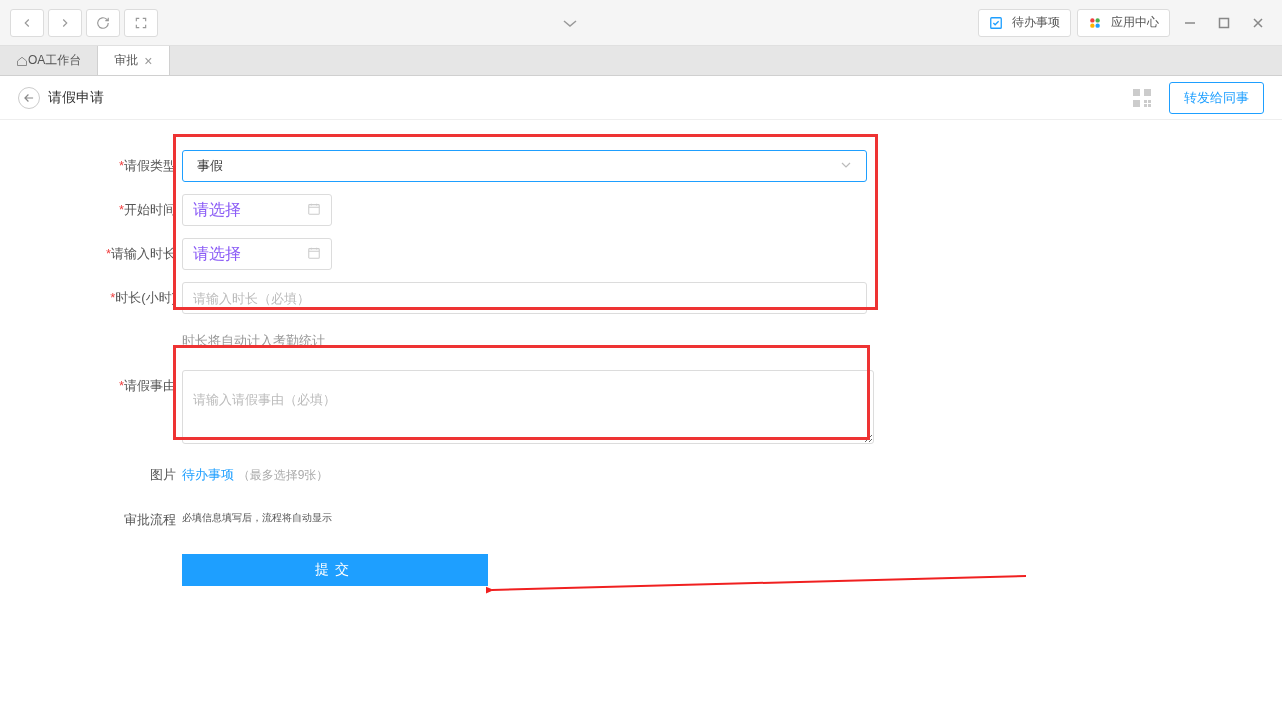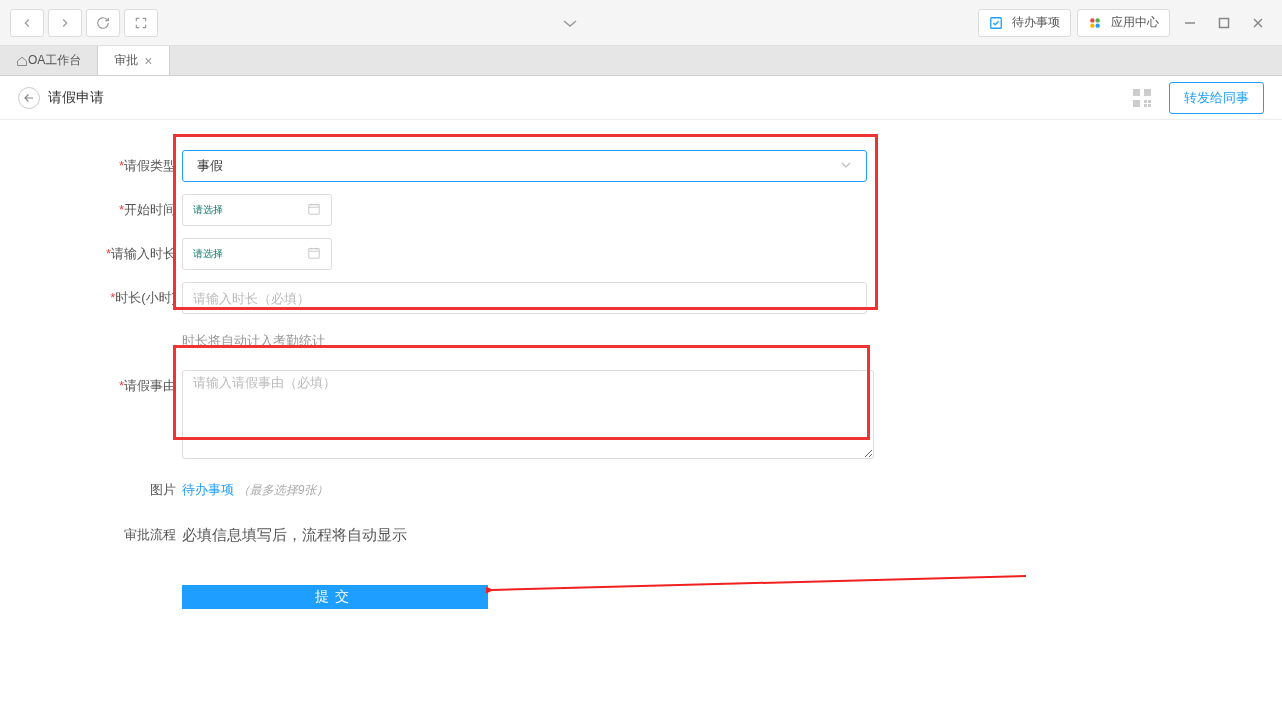--- a/index.html
+++ b/index.html
@@ -46,7 +46,7 @@
     .select-box .chev { color: #bbb; }
 
     .date-box { width: 150px; height: 32px; border: 1px solid #dcdcdc; border-radius: 3px; display: flex; align-items: center; padding: 0 10px; background: #fff; cursor: pointer; }
-    .date-box .ph { flex: 1; color: #0f766e; font-size: 10px; }
+    .date-box .ph { flex: 1; color: #8b5cf6; font-size: 16px; }
     .date-box .cal { color: #ccc; }
 
     .text-input { width: 685px; height: 32px; border: 1px solid #dcdcdc; border-radius: 3px; padding: 0 10px; font-size: 13px; outline: none; }

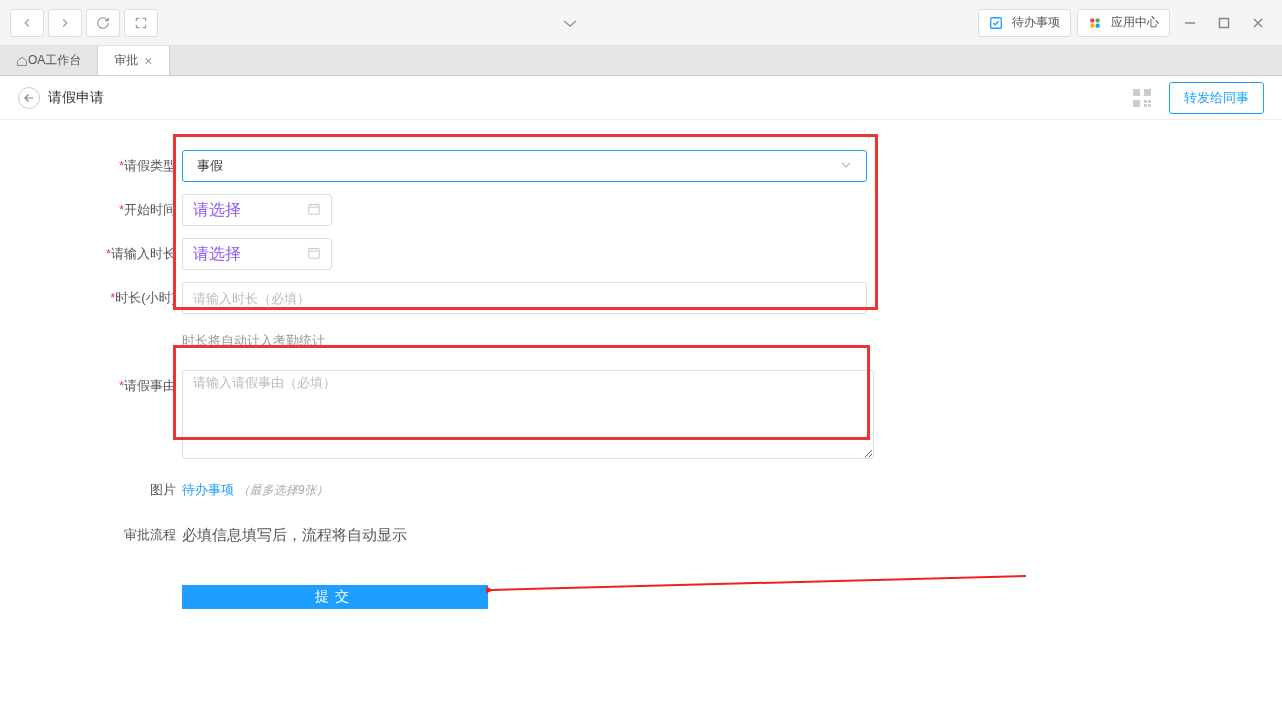--- a/index.html
+++ b/index.html
@@ -54,7 +54,7 @@
 
     .hint { margin-left: 182px; font-size: 13px; color: #999; padding: 6px 0 20px 0; }
 
-    .textarea { width: 692px; height: 89px; border: 1px solid #dcdcdc; border-radius: 3px; padding: 3px 10px; font-size: 13px; resize: both; outline: none; font-family: inherit; }
+    .textarea { width: 692px; height: 74px; border: 1px solid #dcdcdc; border-radius: 3px; padding: 20px 10px; font-size: 13px; resize: both; outline: none; font-family: inherit; }
     .textarea::placeholder { color: #bbb; }
 
     .link { color: #1e9fff; cursor: pointer; }

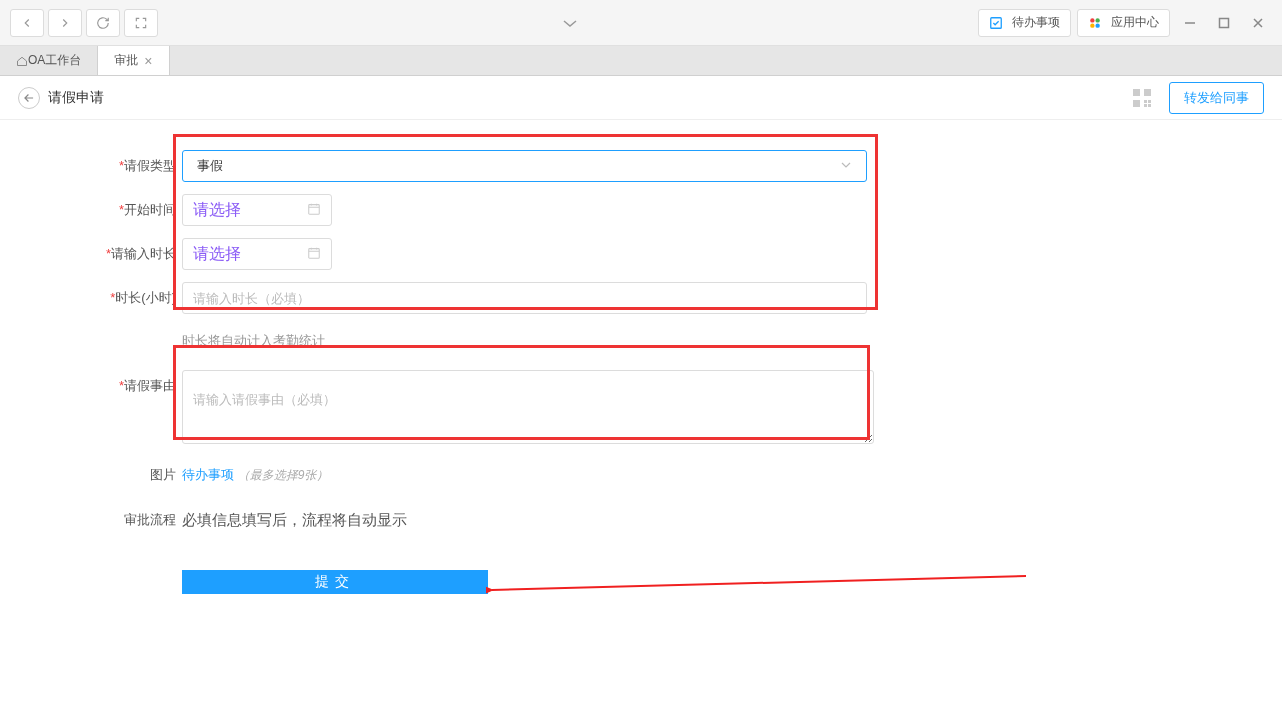--- a/index.html
+++ b/index.html
@@ -58,7 +58,7 @@
     .textarea::placeholder { color: #bbb; }
 
     .link { color: #1e9fff; cursor: pointer; }
-    .muted { color: #aaa; font-size: 12px; font-style: italic; }
+    .muted { color: #aaa; font-size: 12px; }
 
     .info-text { font-size: 15px; color: #555; padding-top: 2px; }
 

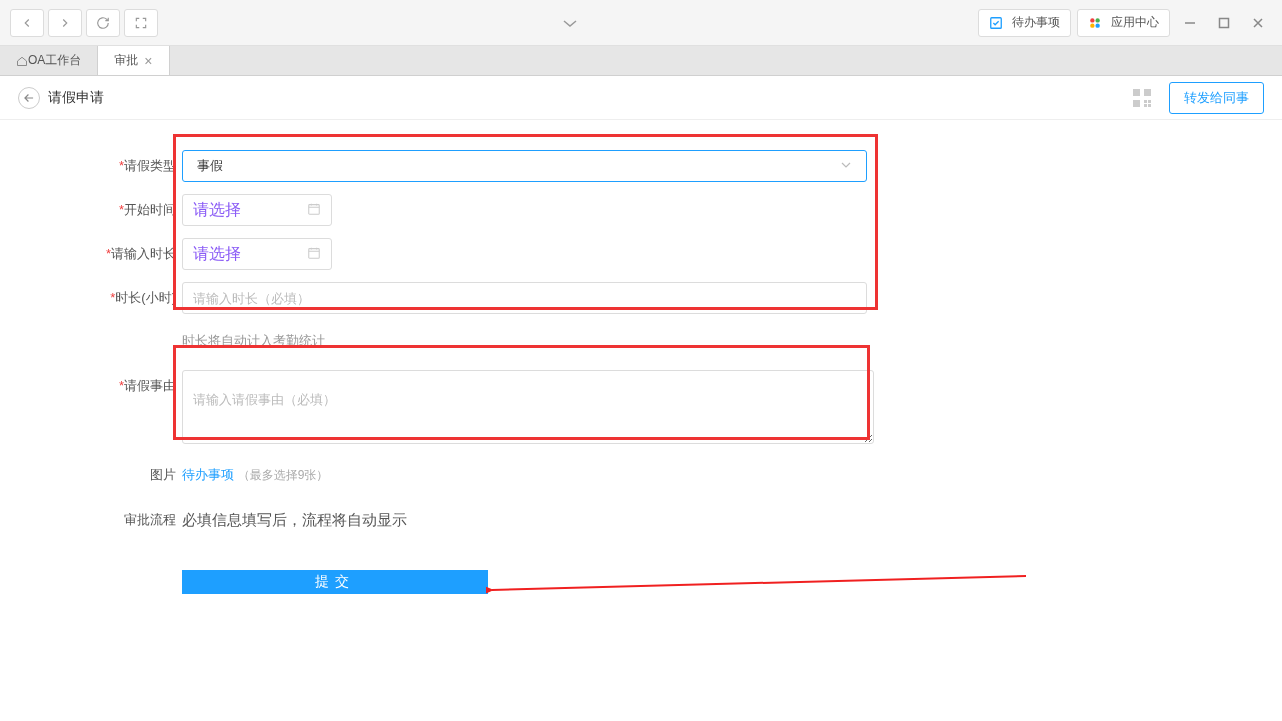--- a/index.html
+++ b/index.html
@@ -60,7 +60,7 @@
     .link { color: #1e9fff; cursor: pointer; }
     .muted { color: #aaa; font-size: 12px; }
 
-    .info-text { font-size: 15px; color: #555; padding-top: 2px; }
+    .info-text { font-size: 10px; color: #555; padding-top: 2px; }
 
     .submit-btn { width: 306px; height: 24px; background: #1e9fff; color: #fff; border: none; font-size: 14px; cursor: pointer; margin-left: 182px; margin-top: 28px; letter-spacing: 6px; }
 

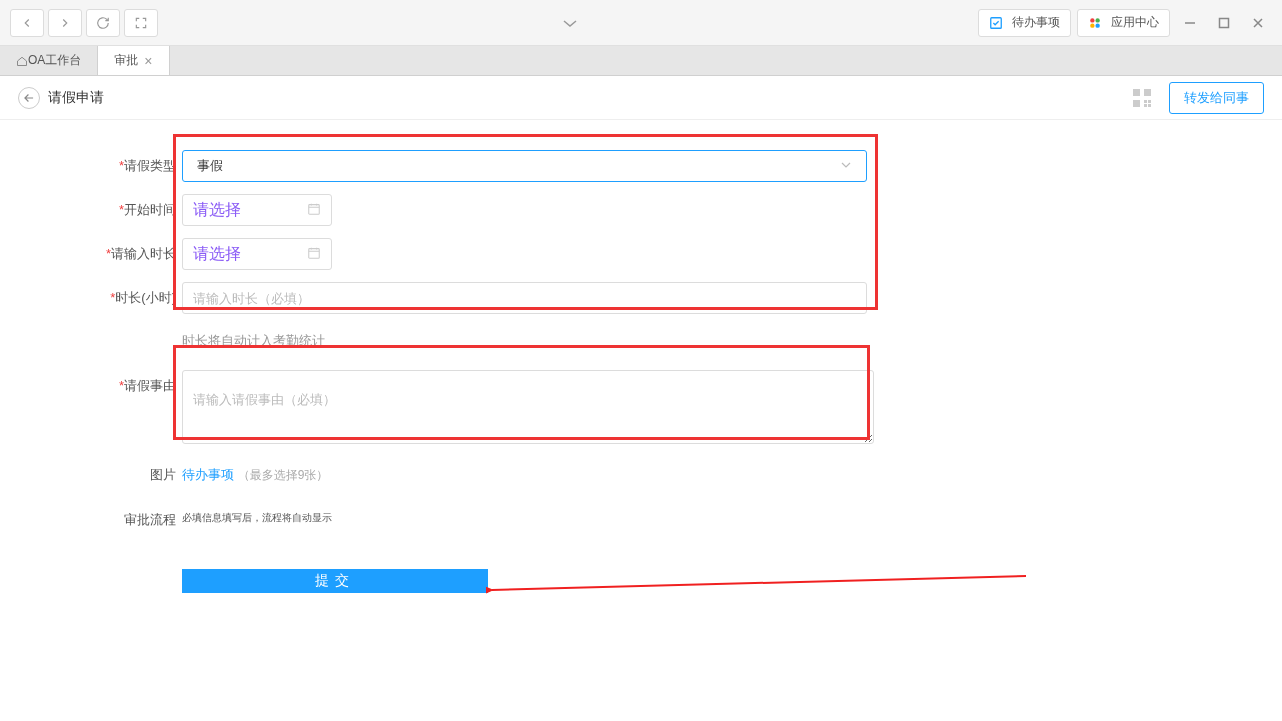--- a/index.html
+++ b/index.html
@@ -62,7 +62,7 @@
 
     .info-text { font-size: 10px; color: #555; padding-top: 2px; }
 
-    .submit-btn { width: 306px; height: 24px; background: #1e9fff; color: #fff; border: none; font-size: 14px; cursor: pointer; margin-left: 182px; margin-top: 28px; letter-spacing: 6px; }
+    .submit-btn { width: 306px; height: 32px; background: #1e9fff; color: #fff; border: none; font-size: 14px; cursor: pointer; margin-left: 182px; margin-top: 13px; letter-spacing: 6px; }
 
     
     .arrow { position: absolute; left: 486px; top: 450px; pointer-events: none; }

